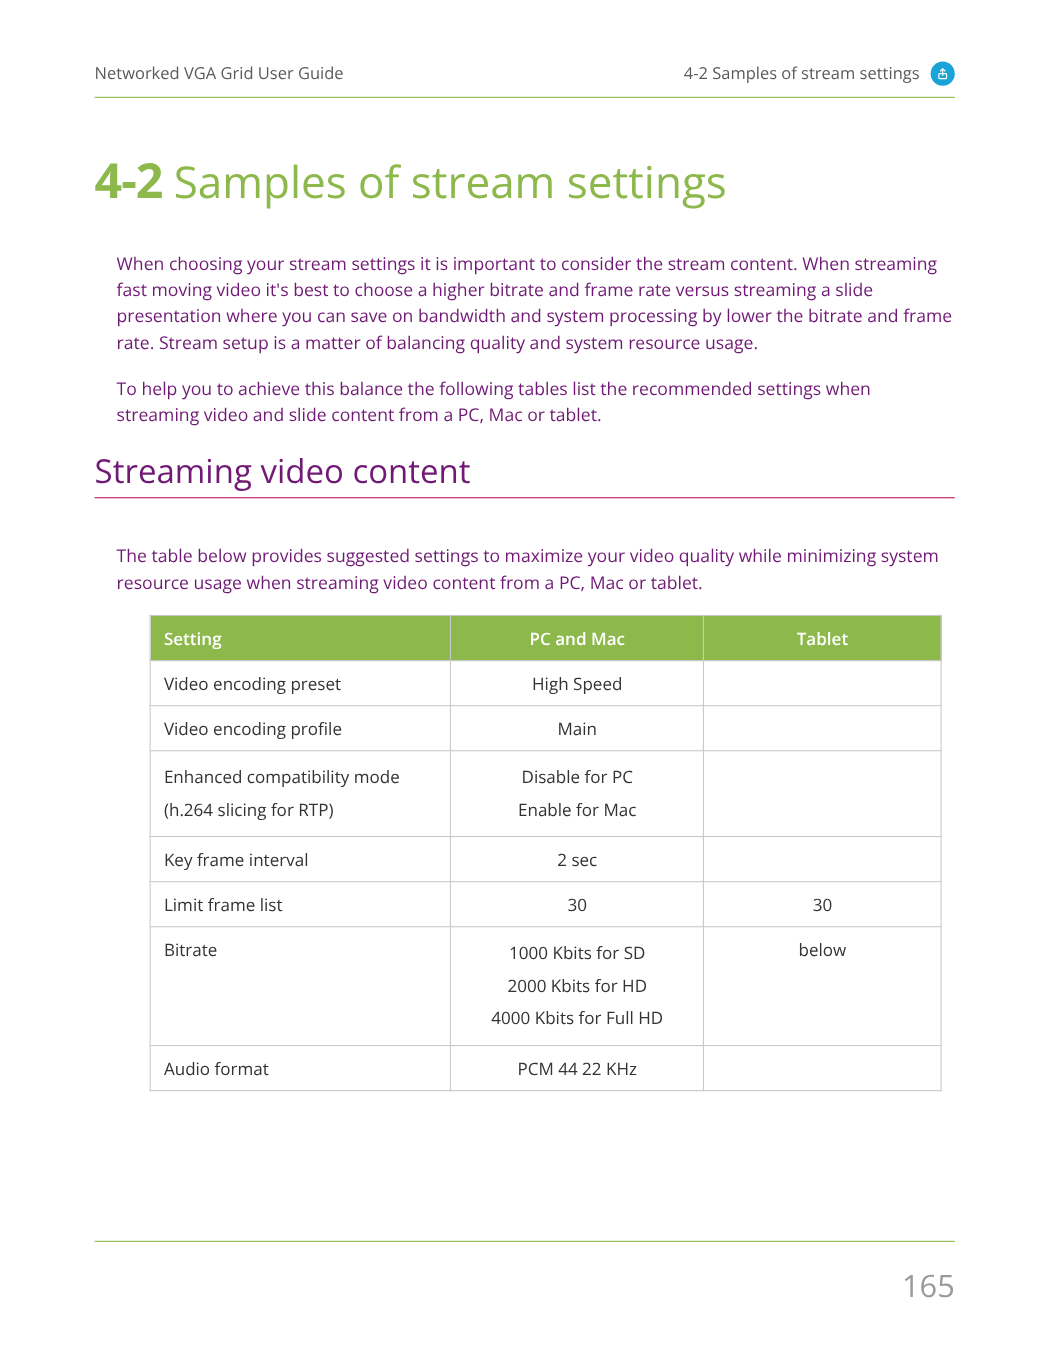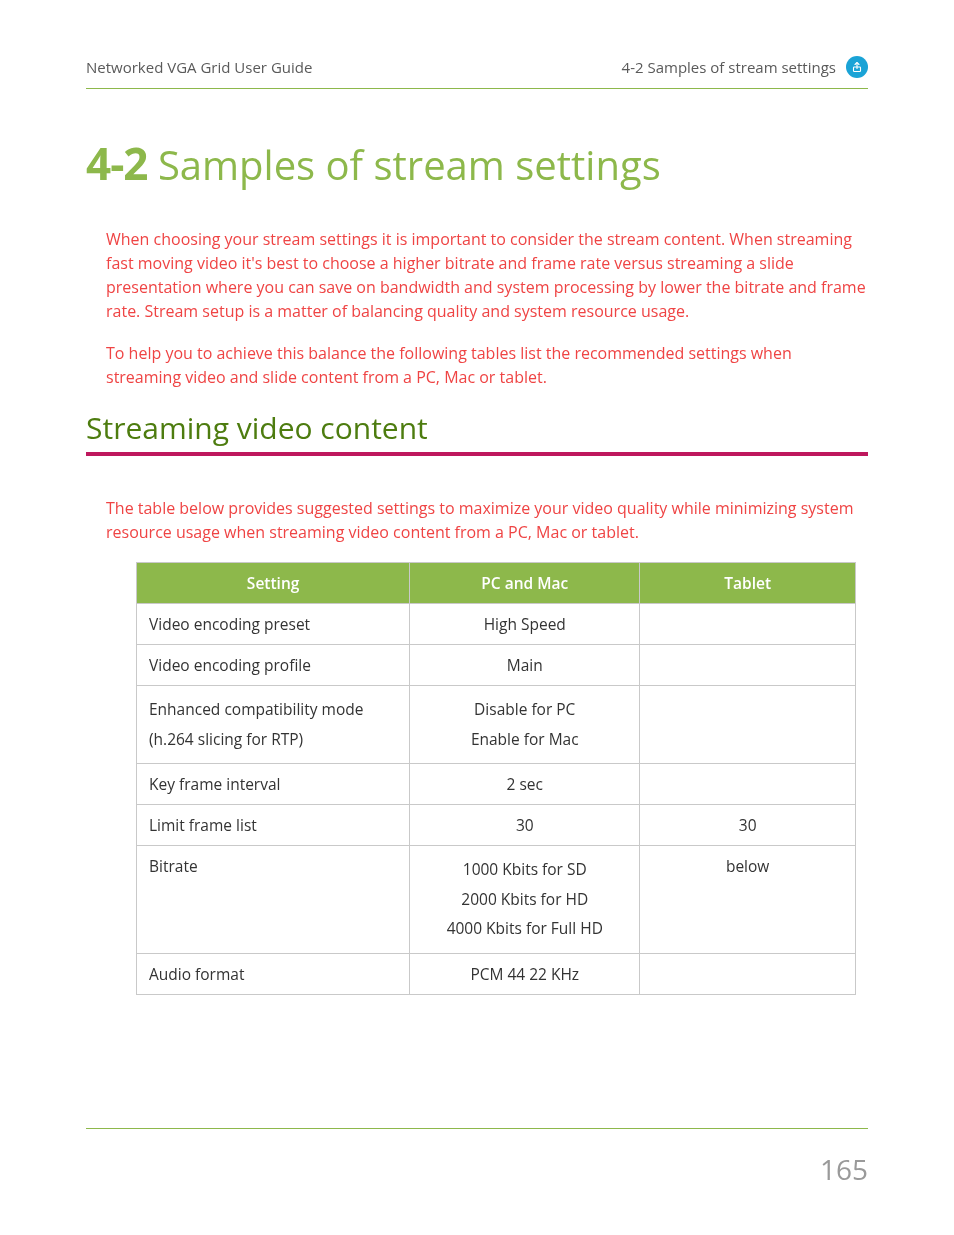--- a/index.html
+++ b/index.html
@@ -12,7 +12,7 @@
   .header-rule { border: none; border-top: 1px solid #8db84b; margin-top: 10px; }
   .title { margin-top: 50px; font-weight: 400; color: #8db84b; font-size: 40px; line-height: 1.1; }
   .title .num { font-weight: 700; font-size: 44px; letter-spacing: -1px; }
-  .body-text { margin-top: 40px; font-size: 16px; line-height: 1.5; color: #ef4444; }
+  .body-text { margin-top: 40px; font-size: 16px; line-height: 1.5; color: #701a75; }
   .body-text p { margin-left: 20px; margin-right: 0; margin-bottom: 18px; }
   .subhead { margin-top: 16px; font-size: 30px; font-weight: 400; color: #4d7c0f; padding-bottom: 4px; border-bottom: 4px solid #be185d; }
   .table-wrap { margin: 18px 0 0 50px; width: 720px; }

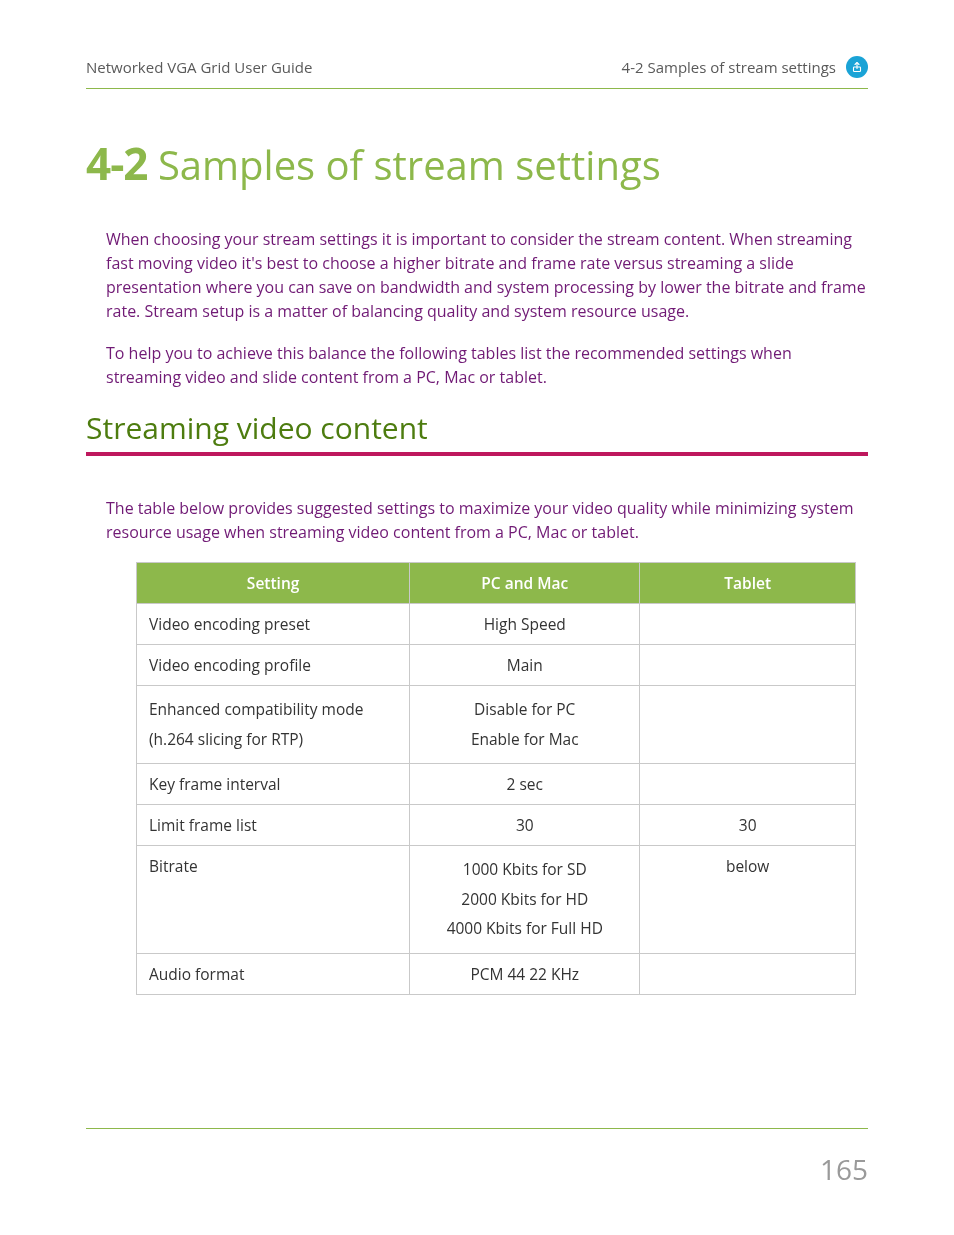--- a/index.html
+++ b/index.html
@@ -14,7 +14,7 @@
   .title .num { font-weight: 700; font-size: 44px; letter-spacing: -1px; }
   .body-text { margin-top: 40px; font-size: 16px; line-height: 1.5; color: #701a75; }
   .body-text p { margin-left: 20px; margin-right: 0; margin-bottom: 18px; }
-  .subhead { margin-top: 16px; font-size: 30px; font-weight: 400; color: #4d7c0f; padding-bottom: 4px; border-bottom: 4px solid #be185d; }
+  .subhead { margin-top: 16px; font-size: 30px; font-weight: 400; color: #701a75; padding-bottom: 4px; border-bottom: 1px solid #be185d; }
   .table-wrap { margin: 18px 0 0 50px; width: 720px; }
   table { border-collapse: collapse; width: 100%; table-layout: fixed; }
   th, td { border: 1px solid #c9c9c9; padding: 9px 12px; font-size: 15.5px; vertical-align: top; }

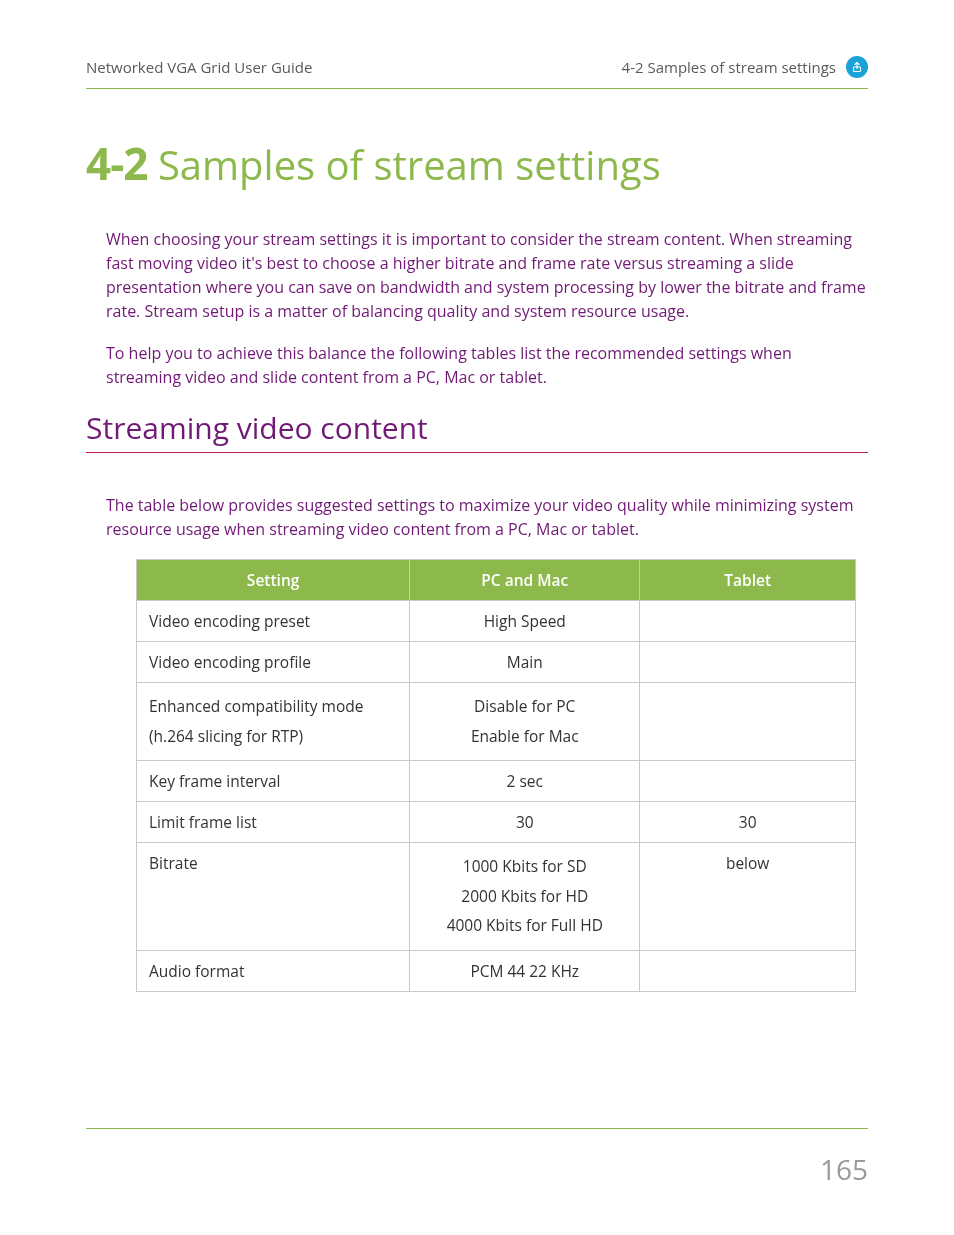--- a/index.html
+++ b/index.html
@@ -19,7 +19,7 @@
   table { border-collapse: collapse; width: 100%; table-layout: fixed; }
   th, td { border: 1px solid #c9c9c9; padding: 9px 12px; font-size: 15.5px; vertical-align: top; }
   th { background: #8db84b; color: #fff; font-weight: 600; text-align: center; }
-  th:first-child { text-align: center; }
+  th:first-child { text-align: left; }
   col.c1 { width: 38%; }
   col.c2 { width: 32%; }
   col.c3 { width: 30%; }

